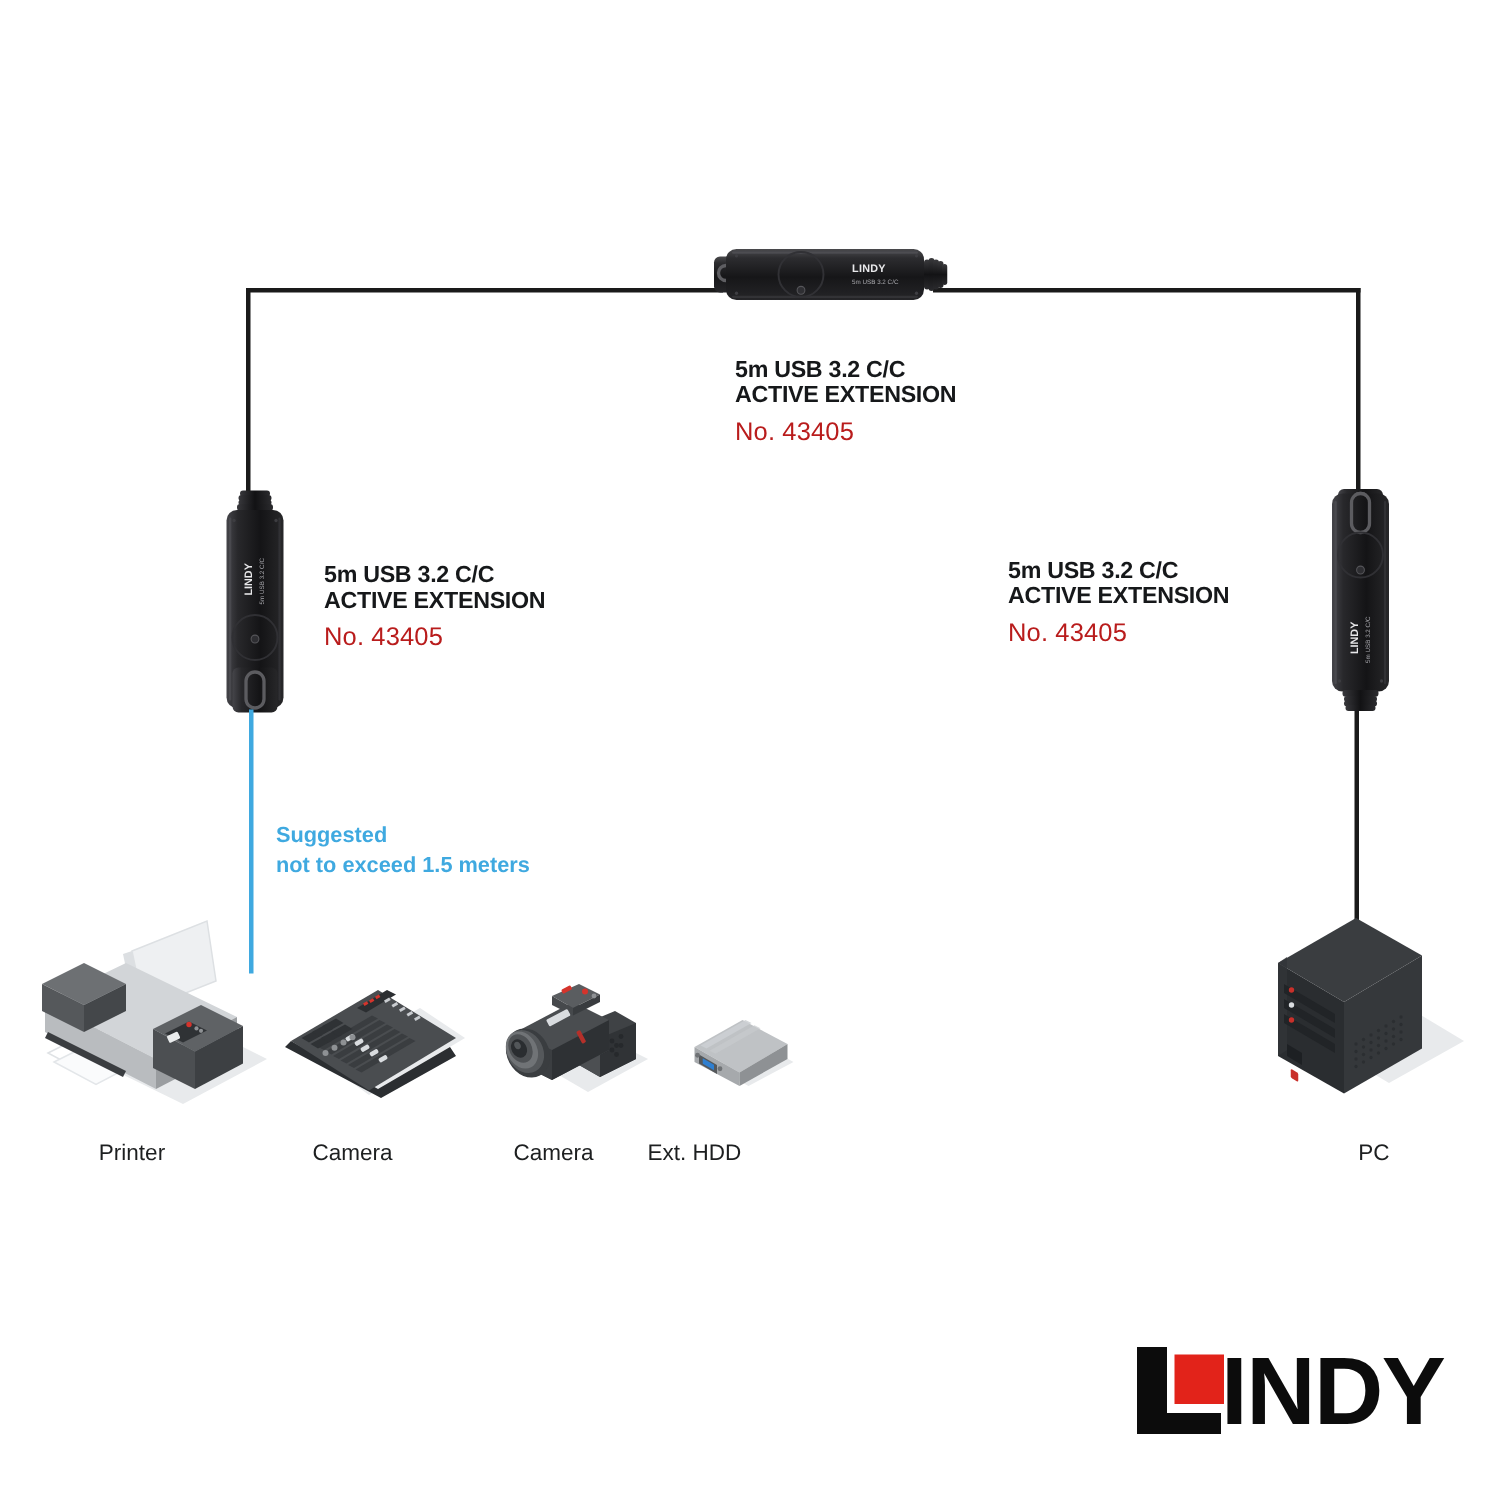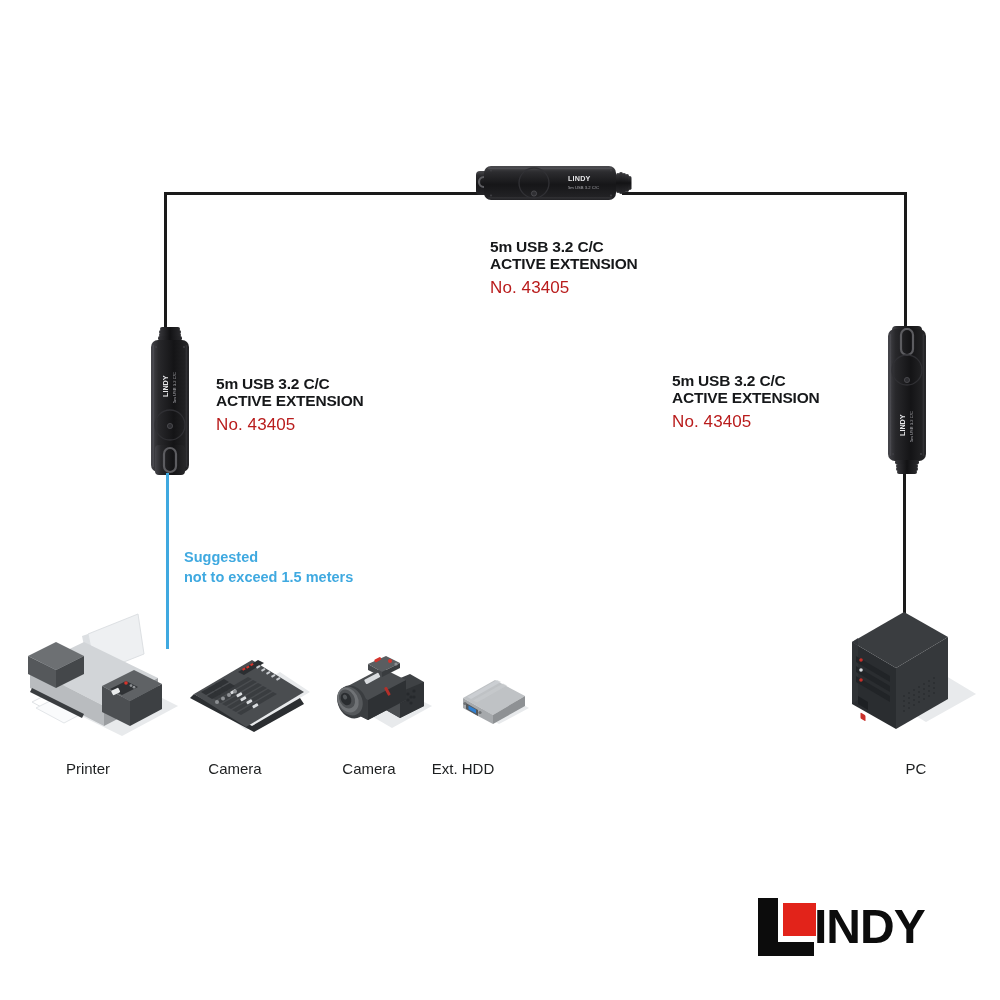--- a/index.html
+++ b/index.html
@@ -58,7 +58,7 @@
   #logo{position:absolute;left:758px;top:898px;width:205px;height:62px;}
   #logo .ltxt{
     position:absolute;left:56px;top:-2px;
-    font-size:48px;font-weight:bold;letter-spacing:-1px;
+    font-size:64px;font-weight:bold;letter-spacing:-1px;
     color:#0c0c0c;font-family:"Liberation Sans",sans-serif;
     line-height:62px;
   }

